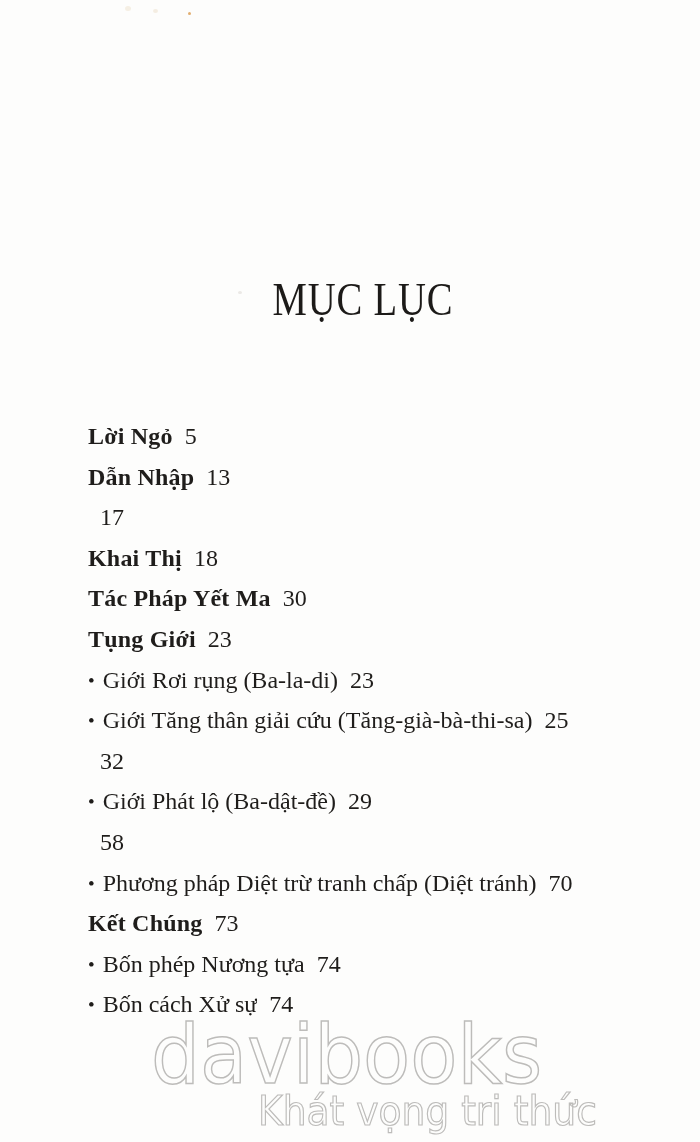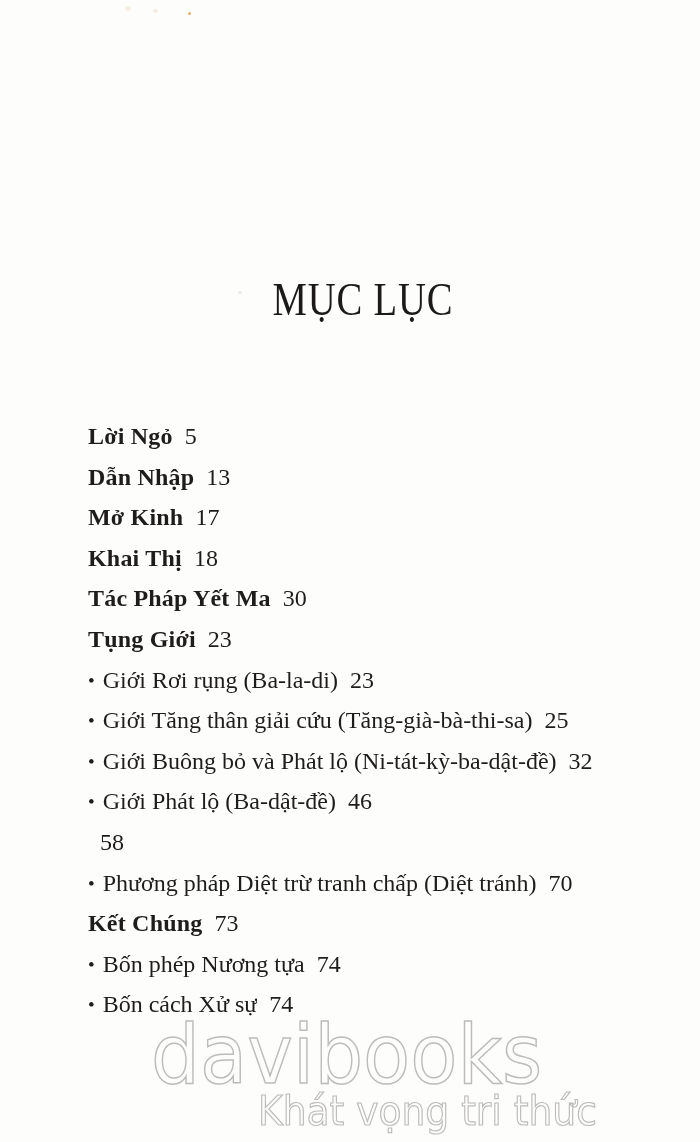--- a/index.html
+++ b/index.html
@@ -122,7 +122,6 @@
     </div>
 
     <div class="row heading">
-      <span class="label">Mở Kinh</span>
       <span class="pnum">17</span>
     </div>
 

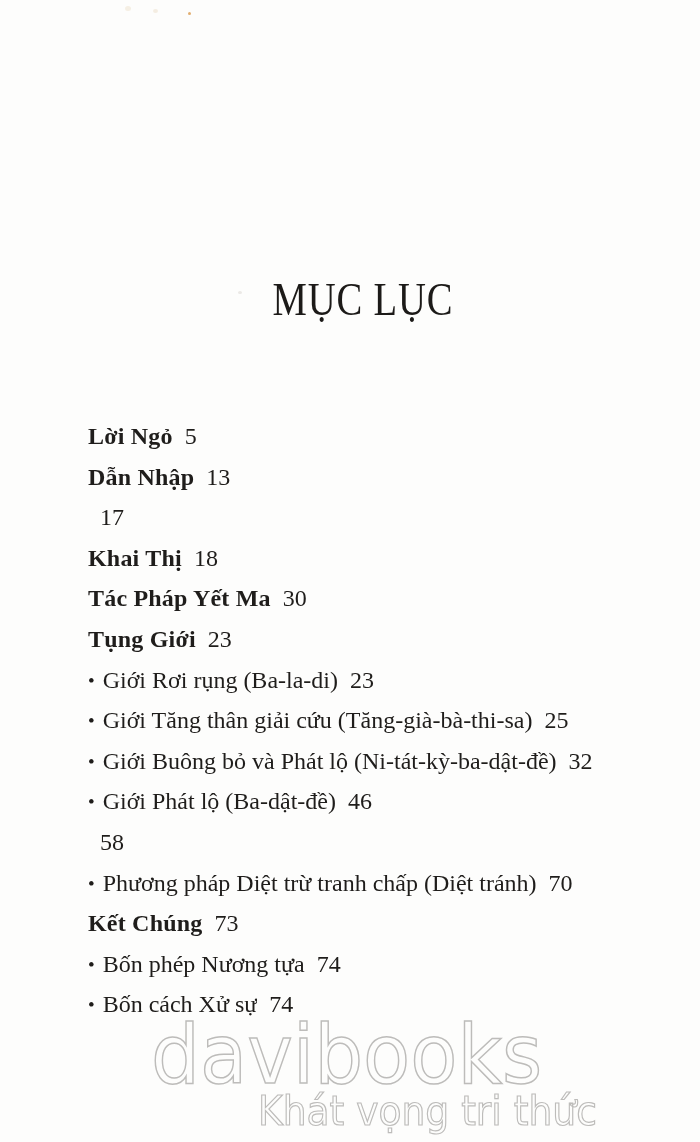--- a/index.html
+++ b/index.html
@@ -151,7 +151,6 @@
     </div>
 
     <div class="row bullet">
-      <span class="label"><span class="bmark">•</span><span>Giới Buông bỏ và Phát lộ (Ni-tát-kỳ-ba-dật-đề)</span></span>
       <span class="pnum">32</span>
     </div>
 

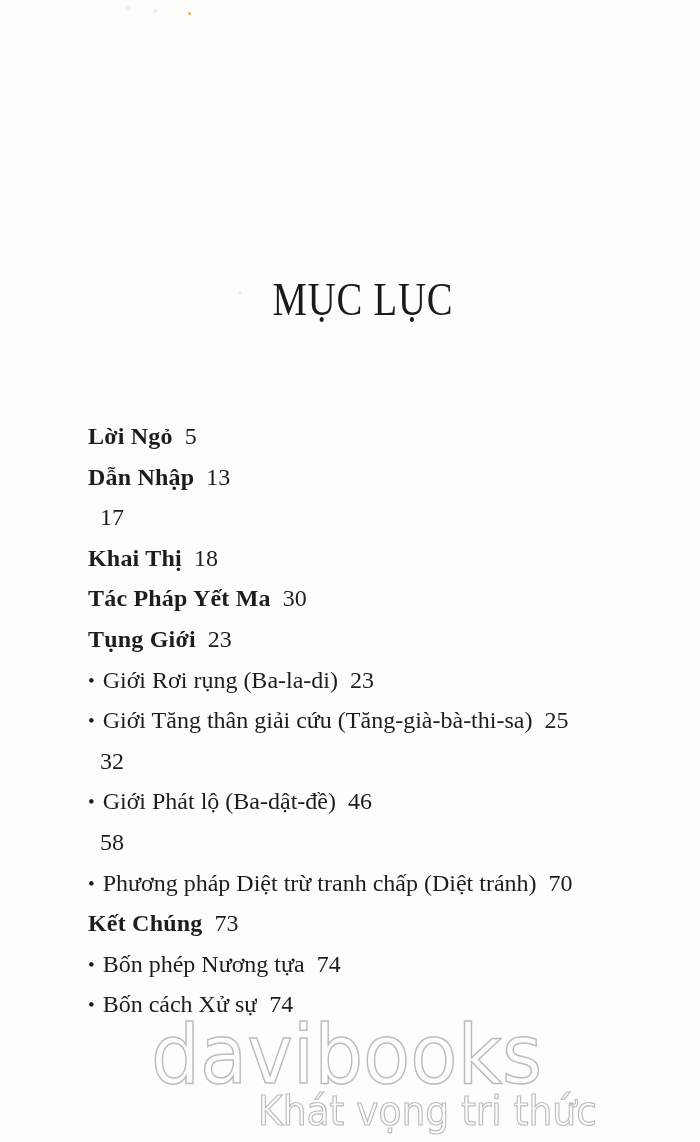--- a/index.html
+++ b/index.html
@@ -156,7 +156,7 @@
 
     <div class="row bullet">
       <span class="label"><span class="bmark">•</span><span>Giới Phát lộ (Ba-dật-đề)</span></span>
-      <span class="pnum">46</span>
+      <span class="pnum">29</span>
     </div>
 
     <div class="row bullet">

